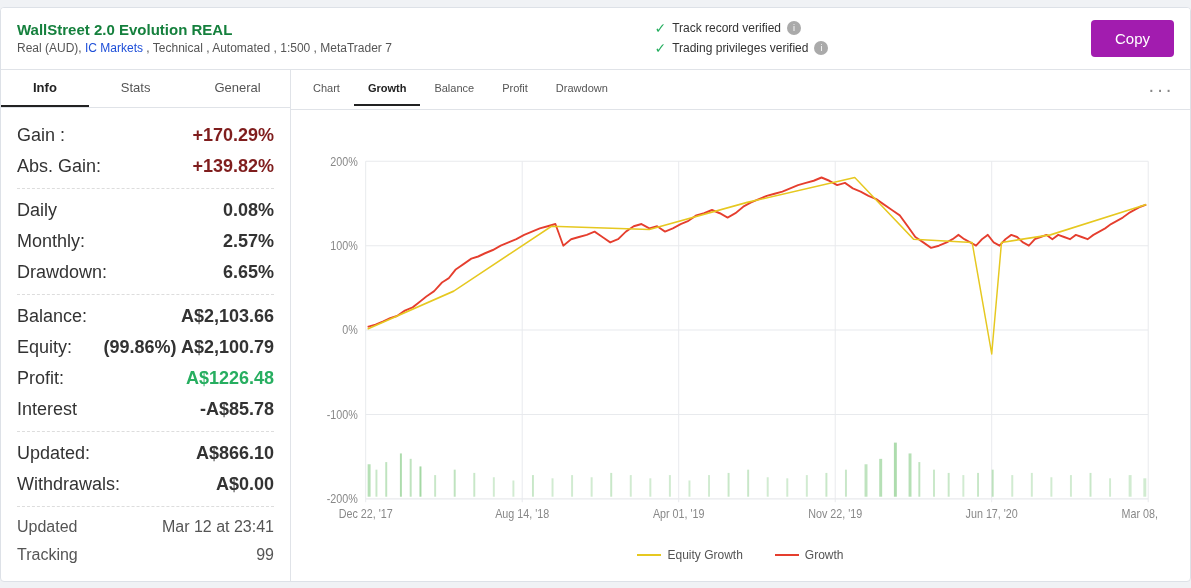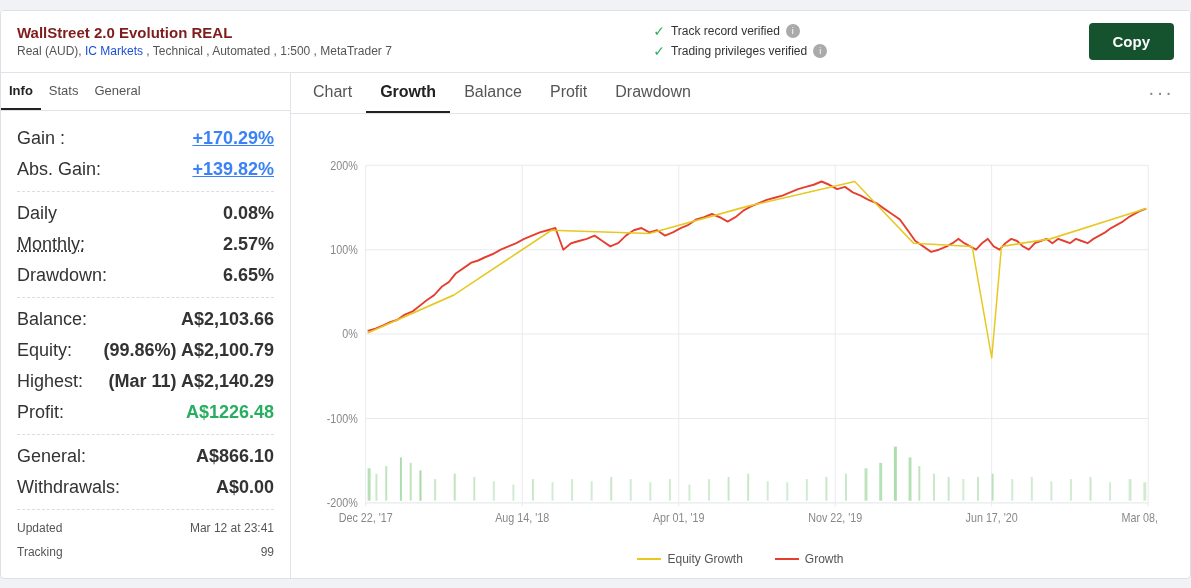--- a/index.html
+++ b/index.html
@@ -8,7 +8,7 @@
     
     
     .header { display: flex; align-items: center; justify-content: space-between; padding: 12px 16px; border-bottom: 1px solid #e0e3e8; background: #fff; }
-    .header-left .title { font-size: 15px; font-weight: bold; color: #7f1d1d; }
+    .header-left .title { font-size: 15px; font-weight: bold; color: #15803d; }
     .header-left .subtitle { font-size: 12px; color: #555; margin-top: 3px; }
     .header-left .subtitle a { color: #1d4ed8; text-decoration: none; }
     .header-center { display: flex; flex-direction: column; gap: 4px; }

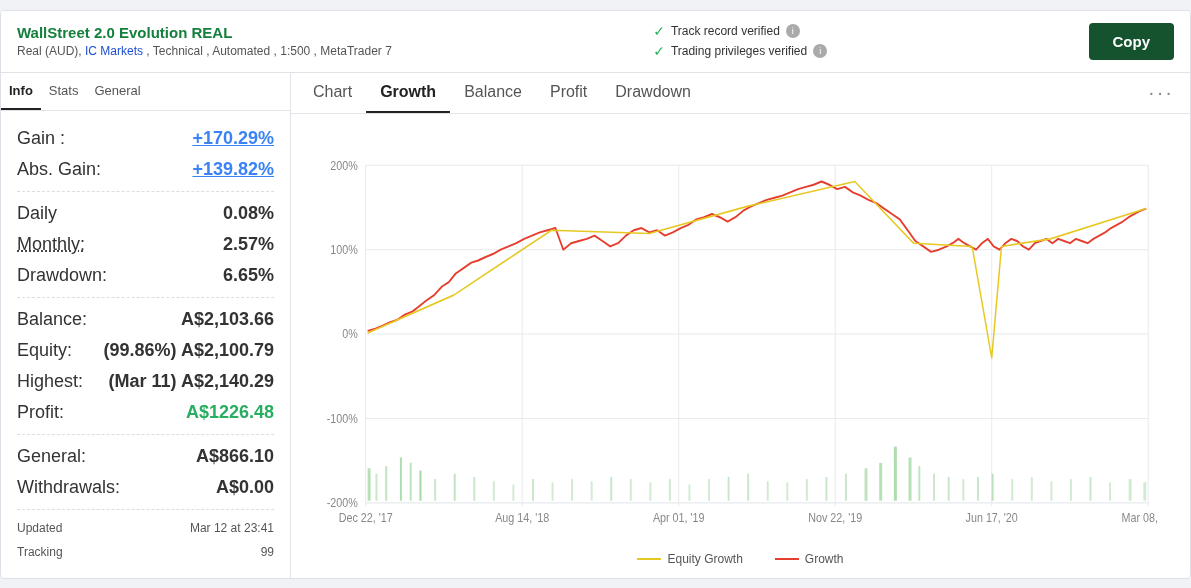--- a/index.html
+++ b/index.html
@@ -15,7 +15,7 @@
     .verified-item { display: flex; align-items: center; gap: 6px; font-size: 12px; color: #333; }
     .check-icon { color: #27ae60; font-size: 14px; }
     .info-icon { display: inline-flex; align-items: center; justify-content: center; width: 14px; height: 14px; border-radius: 50%; background: #aaa; color: #fff; font-size: 9px; cursor: pointer; }
-    .copy-btn { background: #14532d; color: #fff; border: none; border-radius: 4px; padding: 10px 24px; font-size: 15px; font-weight: bold; cursor: pointer; }
+    .copy-btn { background: #a21caf; color: #fff; border: none; border-radius: 4px; padding: 10px 24px; font-size: 15px; font-weight: normal; cursor: pointer; }
     
     
     .body { display: flex; }

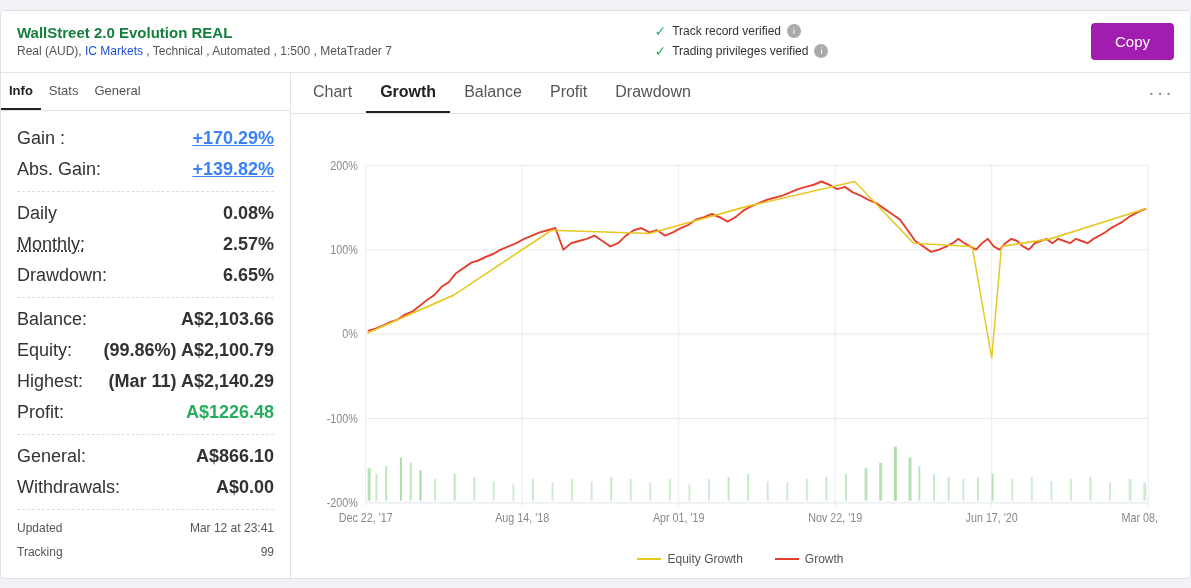--- a/index.html
+++ b/index.html
@@ -23,7 +23,7 @@
     
     .left-panel { width: 290px; min-width: 290px; border-right: 1px solid #e0e3e8; }
     .tabs-row { display: flex; border-bottom: 1px solid #e0e3e8; }
-    .tab { padding: 10px 8px; font-size: 13px; cursor: pointer; color: #555; border-bottom: 2px solid transparent; }
+    .tab { padding: 10px 32px; font-size: 13px; cursor: pointer; color: #555; border-bottom: 2px solid transparent; }
     .tab.active { color: #222; border-bottom: 2px solid #222; font-weight: bold; }
     
     .stats-content { padding: 12px 16px; }

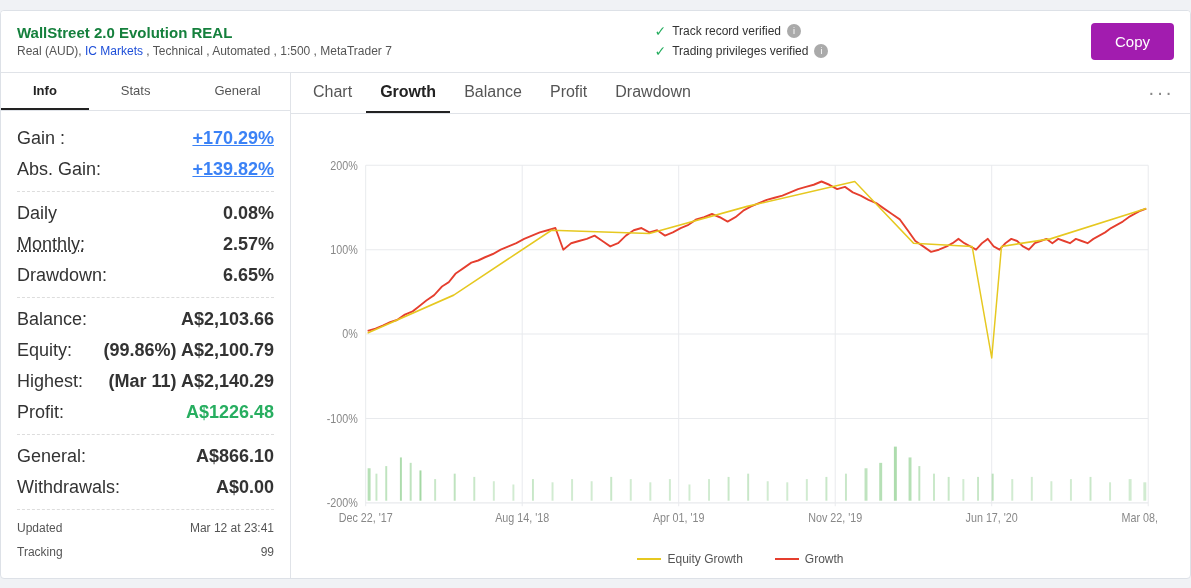--- a/index.html
+++ b/index.html
@@ -41,7 +41,7 @@
     .right-panel { flex: 1; padding: 0; }
     .chart-tabs-row { display: flex; align-items: center; justify-content: space-between; border-bottom: 1px solid #e0e3e8; padding: 0 8px; }
     .chart-tabs { display: flex; }
-    .chart-tab { padding: 10px 14px; font-size: 16px; cursor: pointer; color: #555; border-bottom: 2px solid transparent; }
+    .chart-tab { padding: 10px 14px; font-size: 11px; cursor: pointer; color: #555; border-bottom: 2px solid transparent; }
     .chart-tab.active { color: #222; border-bottom: 2px solid #222; font-weight: bold; }
     .more-dots { font-size: 20px; color: #888; cursor: pointer; letter-spacing: 2px; padding: 8px; }
     

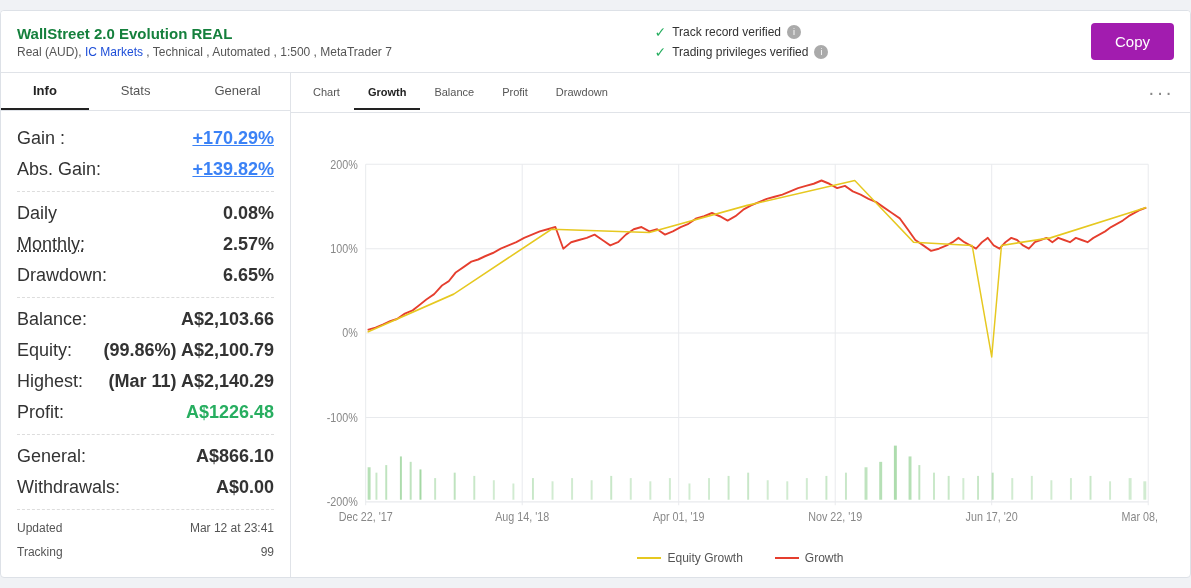--- a/index.html
+++ b/index.html
@@ -31,7 +31,7 @@
     .stat-label { color: #333; }
     .stat-label.underline { text-decoration: underline; text-decoration-style: dotted; cursor: default; }
     .stat-value { color: #333; font-weight: bold; }
-    .stat-value.green { color: #3b82f6; font-weight: bold; text-decoration: underline; }
+    .stat-value.green { color: #7f1d1d; font-weight: bold; }
     .stat-value.green-normal { color: #27ae60; }
     .divider { border: none; border-top: 1px dashed #ddd; margin: 6px 0; }
     

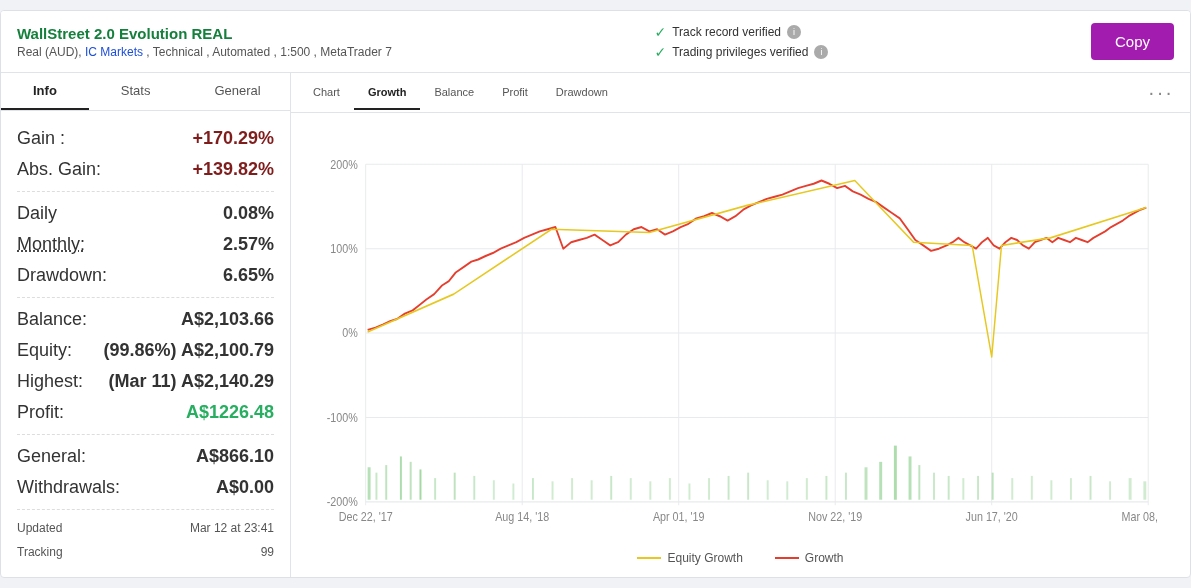--- a/index.html
+++ b/index.html
@@ -29,7 +29,7 @@
     .stats-content { padding: 12px 16px; }
     .stat-row { display: flex; justify-content: space-between; align-items: center; padding: 5px 0; font-size: 18px; }
     .stat-label { color: #333; }
-    .stat-label.underline { text-decoration: underline; text-decoration-style: dotted; cursor: default; }
+    .stat-label.underline { text-decoration-style: dotted; cursor: default; }
     .stat-value { color: #333; font-weight: bold; }
     .stat-value.green { color: #7f1d1d; font-weight: bold; }
     .stat-value.green-normal { color: #27ae60; }

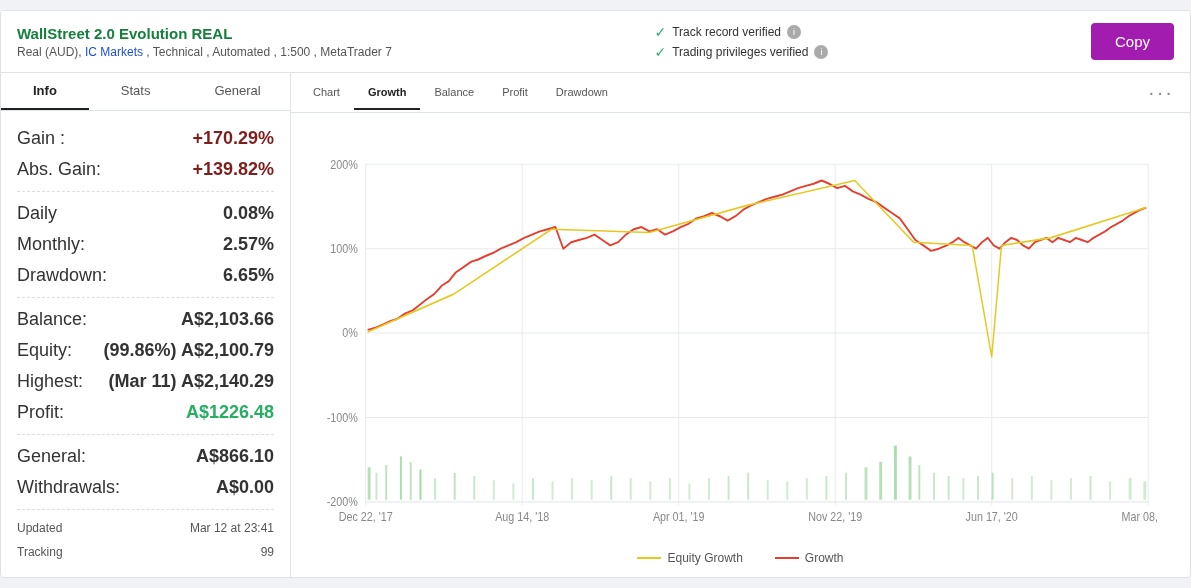--- a/index.html
+++ b/index.html
@@ -121,10 +121,6 @@
         <div class="stat-row">
           <span class="stat-label">Equity:</span>
           <span class="stat-value">(99.86%) A$2,100.79</span>
-        </div>
-        <div class="stat-row">
-          <span class="stat-label">Highest:</span>
-          <span class="stat-value">(Mar 11) A$2,140.29</span>
         </div>
         <div class="stat-row">
           <span class="stat-label">Profit:</span>

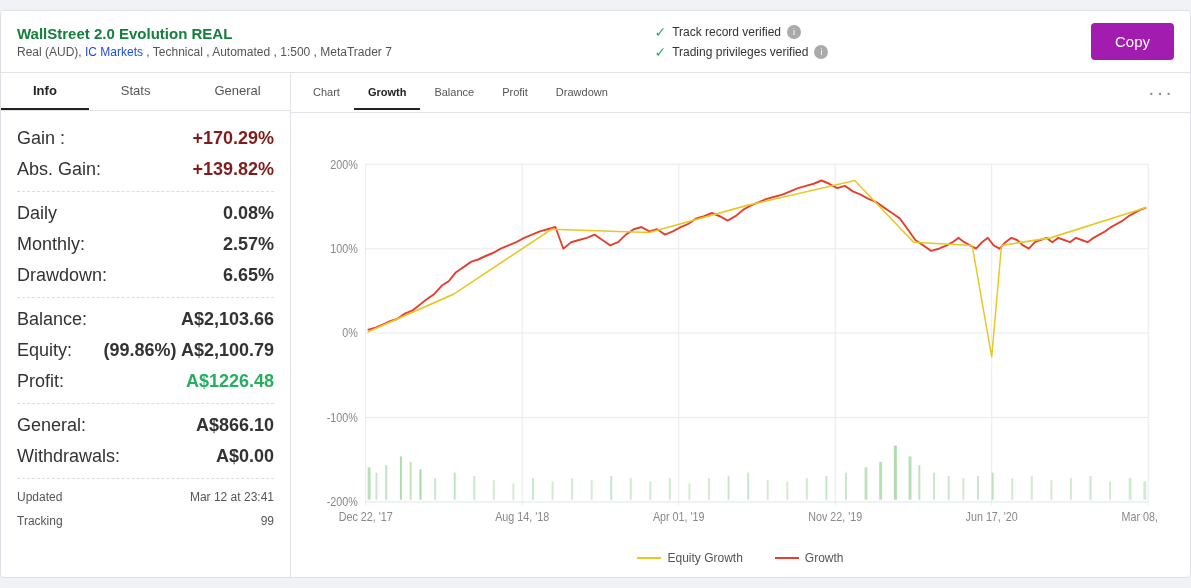--- a/index.html
+++ b/index.html
@@ -125,6 +125,10 @@
         <div class="stat-row">
           <span class="stat-label">Profit:</span>
           <span class="stat-value green-normal">A$1226.48</span>
+        </div>
+        <div class="stat-row">
+          <span class="stat-label">Interest</span>
+          <span class="stat-value">-A$85.78</span>
         </div>
         <hr class="divider">
         <div class="stat-row">

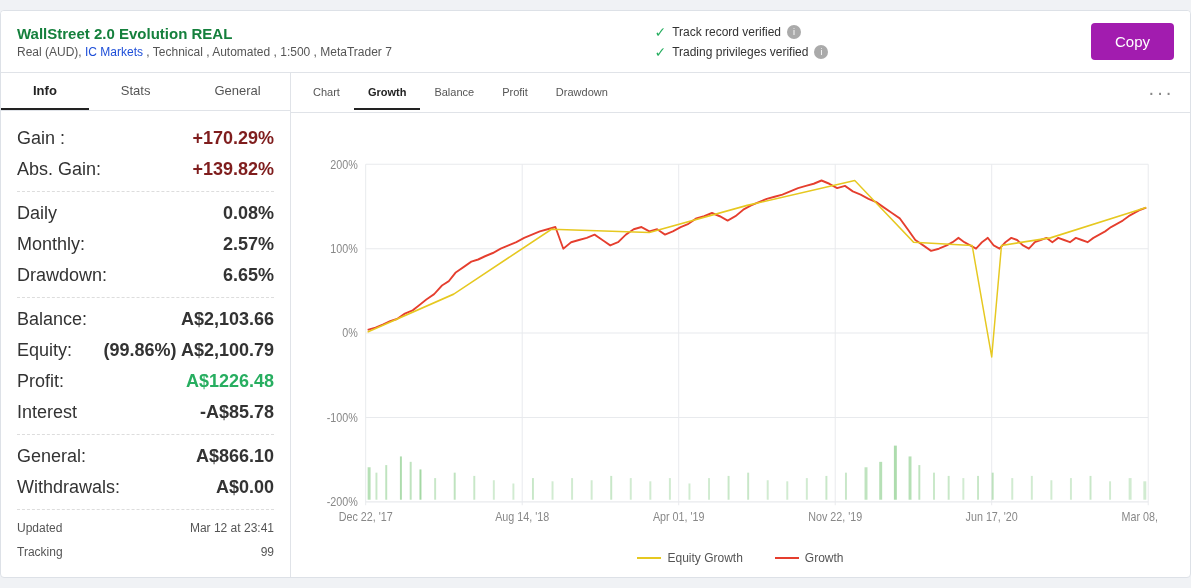--- a/index.html
+++ b/index.html
@@ -132,7 +132,7 @@
         </div>
         <hr class="divider">
         <div class="stat-row">
-          <span class="stat-label">General:</span>
+          <span class="stat-label">Updated:</span>
           <span class="stat-value">A$866.10</span>
         </div>
         <div class="stat-row">

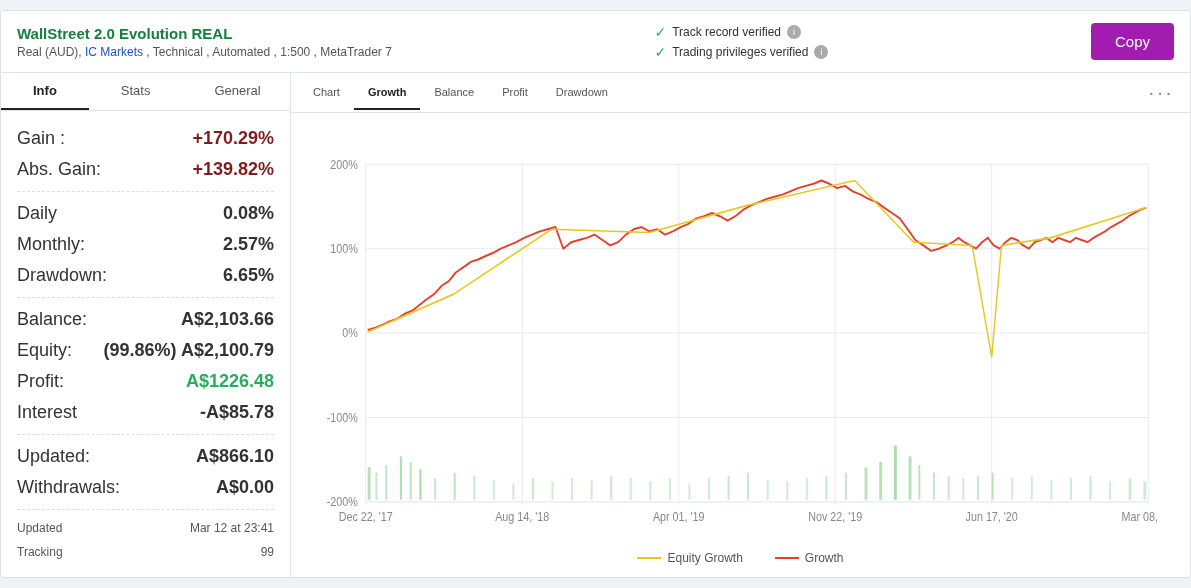--- a/index.html
+++ b/index.html
@@ -35,7 +35,7 @@
     .stat-value.green-normal { color: #27ae60; }
     .divider { border: none; border-top: 1px dashed #ddd; margin: 6px 0; }
     
-    .updated-row { display: flex; justify-content: space-between; font-size: 12px; color: #555; padding: 5px 0; }
+    .updated-row { display: flex; justify-content: space-between; font-size: 16px; color: #555; padding: 5px 0; }
     
     
     .right-panel { flex: 1; padding: 0; }

